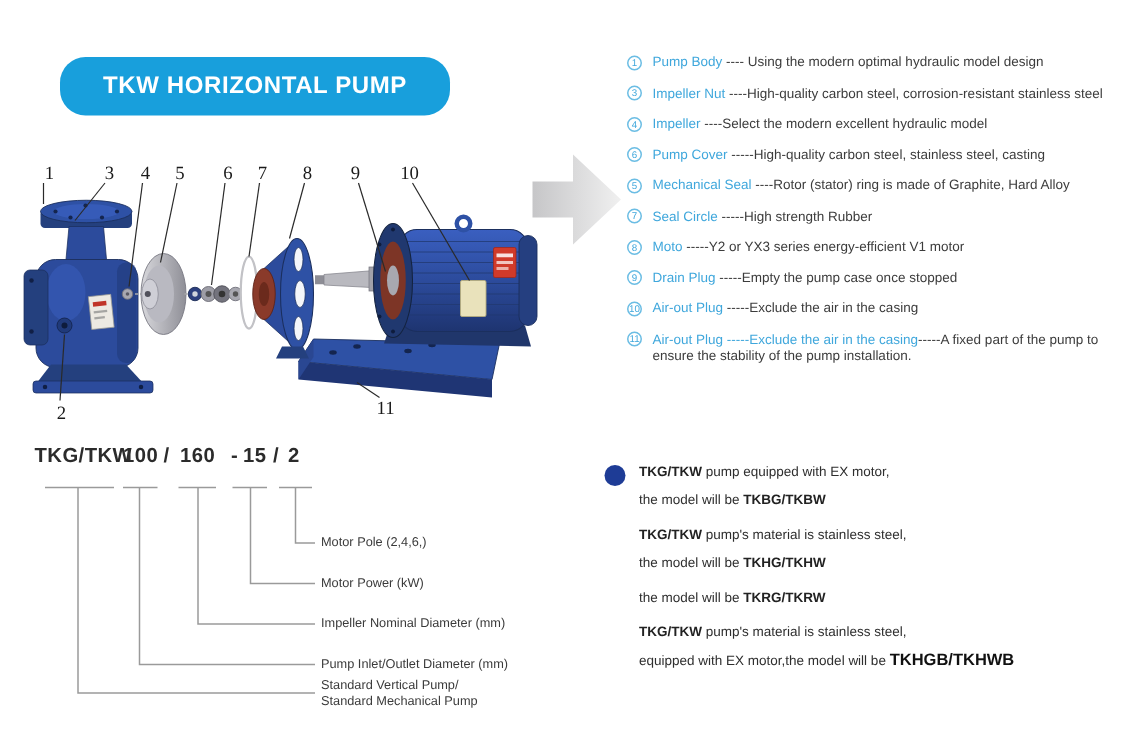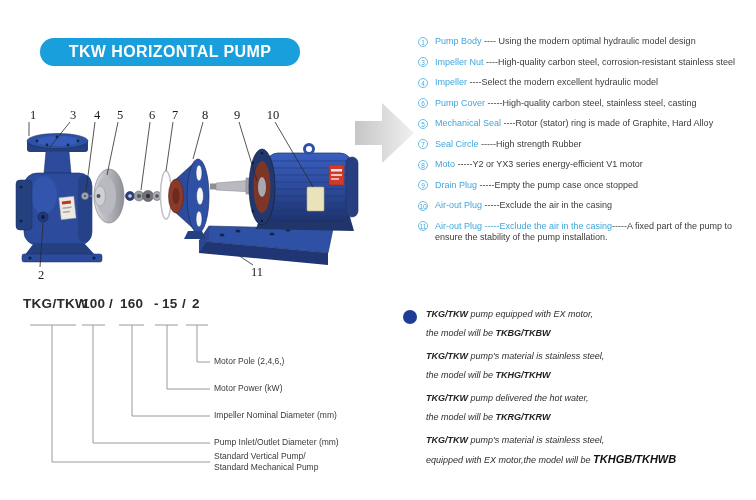--- a/index.html
+++ b/index.html
@@ -7,7 +7,7 @@
         font-family:"Liberation Sans",sans-serif;}
 
   
-  .banner{position:absolute;left:40px;top:38px;width:260px;height:28px;background:#189fdc;
+  .banner{position:absolute;left:40px;top:38px;width:260px;height:39px;background:#189fdc;
           border-radius:17px;display:flex;align-items:center;justify-content:center;}
   .banner span{color:#ffffff;font-weight:bold;font-size:16px;letter-spacing:.4px;}
 

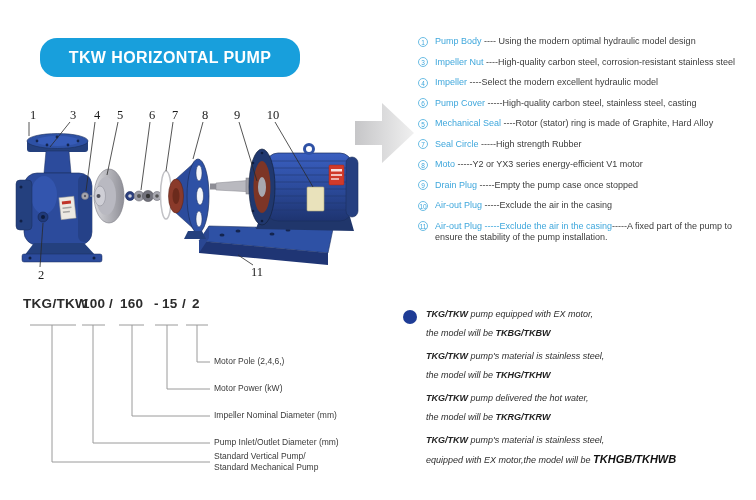--- a/index.html
+++ b/index.html
@@ -39,7 +39,7 @@
           background:#1e3c96;}
   #notes-body{margin-left:26px;}
   .note-par{margin:0 0 4px 0;}
-  .note-line{font-size:9px;line-height:19px;color:#2e2e2e;font-style:italic;}
+  .note-line{font-size:9px;line-height:19px;color:#2e2e2e;}
   .nb{font-weight:bold;color:#222222;}
   .nbig{font-weight:bold;font-size:11px;color:#111111;}
 </style>

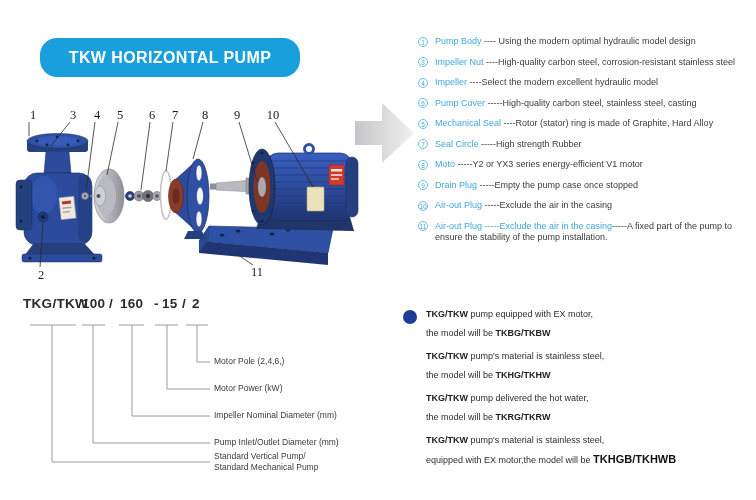--- a/index.html
+++ b/index.html
@@ -271,7 +271,6 @@
           <div class="note-line"><span>the model will be </span><span class="nb">TKHG/TKHW</span></div>
         </div>
         <div class="note-par">
-          <div class="note-line"><span class="nb">TKG/TKW</span><span> pump delivered the hot water,</span></div>
           <div class="note-line"><span>the model will be </span><span class="nb">TKRG/TKRW</span></div>
         </div>
         <div class="note-par">

